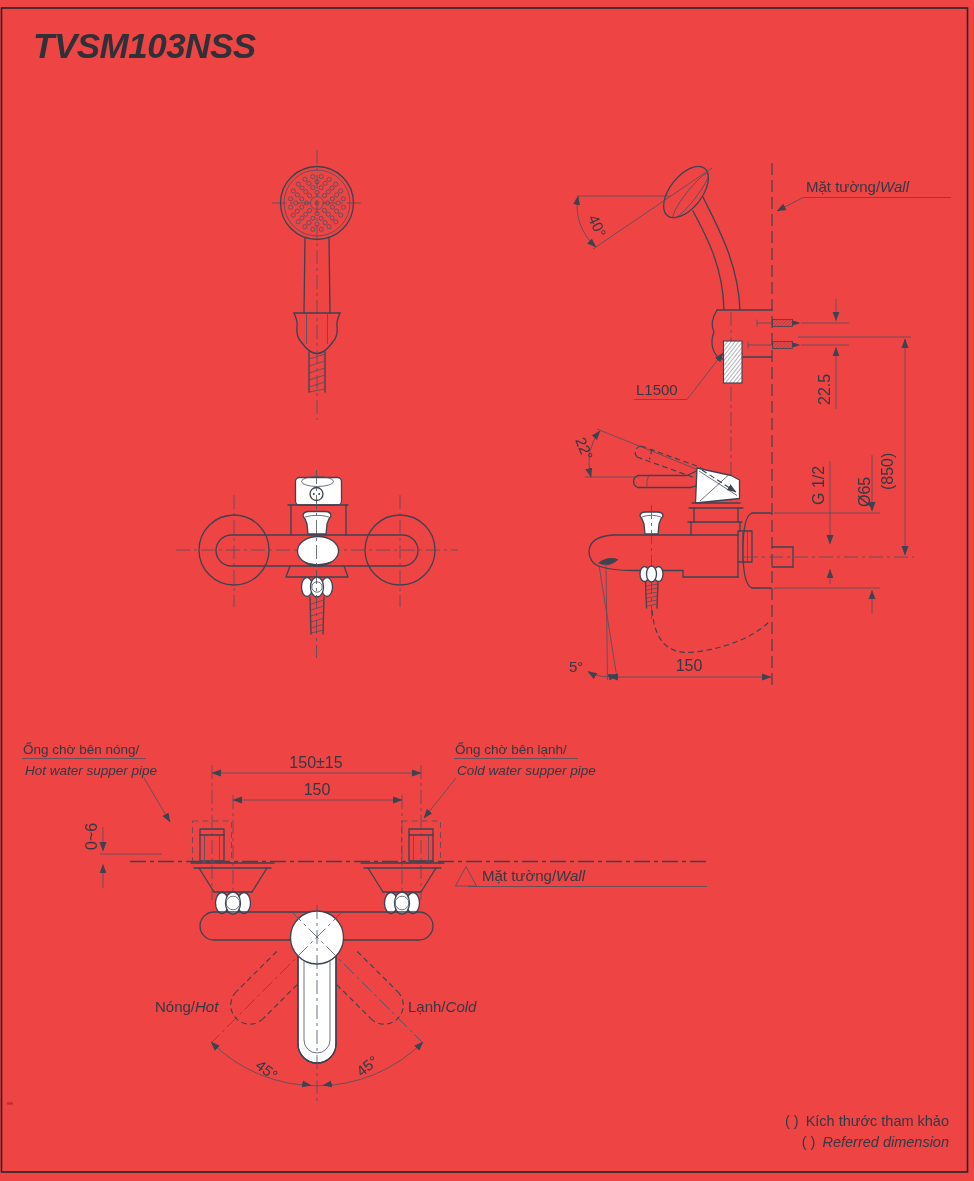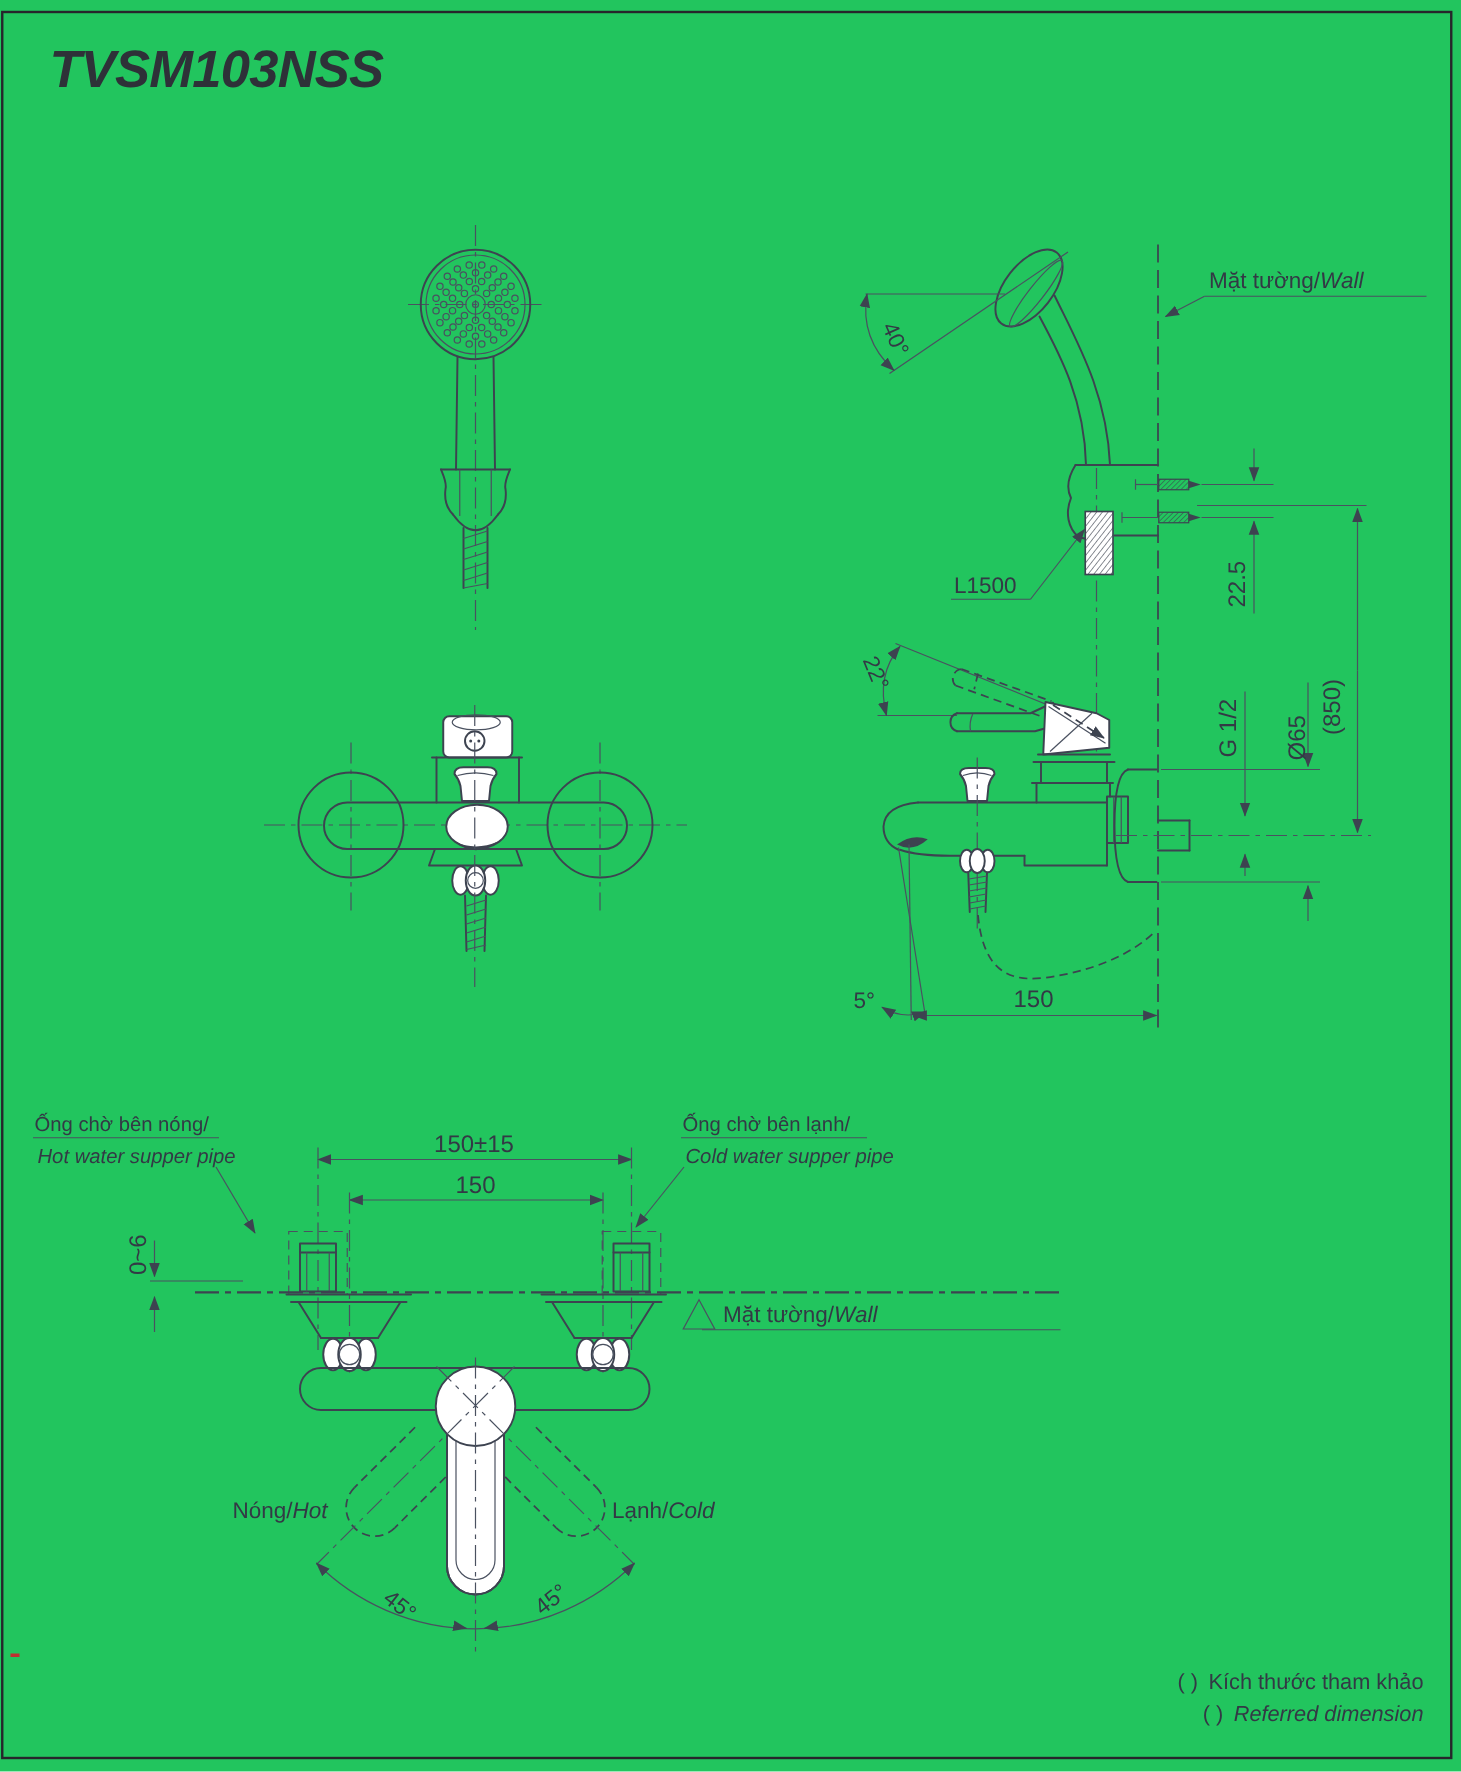--- a/index.html
+++ b/index.html
@@ -3,7 +3,7 @@
 <meta charset="utf-8">
 <style>
   html,body{margin:0;padding:0;background:#fff}
-  .page{position:relative;width:974px;height:1181px;background:#22c55e;overflow:hidden}
+  .page{position:relative;width:974px;height:1181px;background:#ef4444;overflow:hidden}
   svg{position:absolute;left:0;top:0}
   .s  {stroke:#3d4350;stroke-width:1.3;fill:none;stroke-linecap:round;stroke-linejoin:round}
   .sw {stroke:#3d4350;stroke-width:1.3;fill:#ffffff;stroke-linejoin:round}

